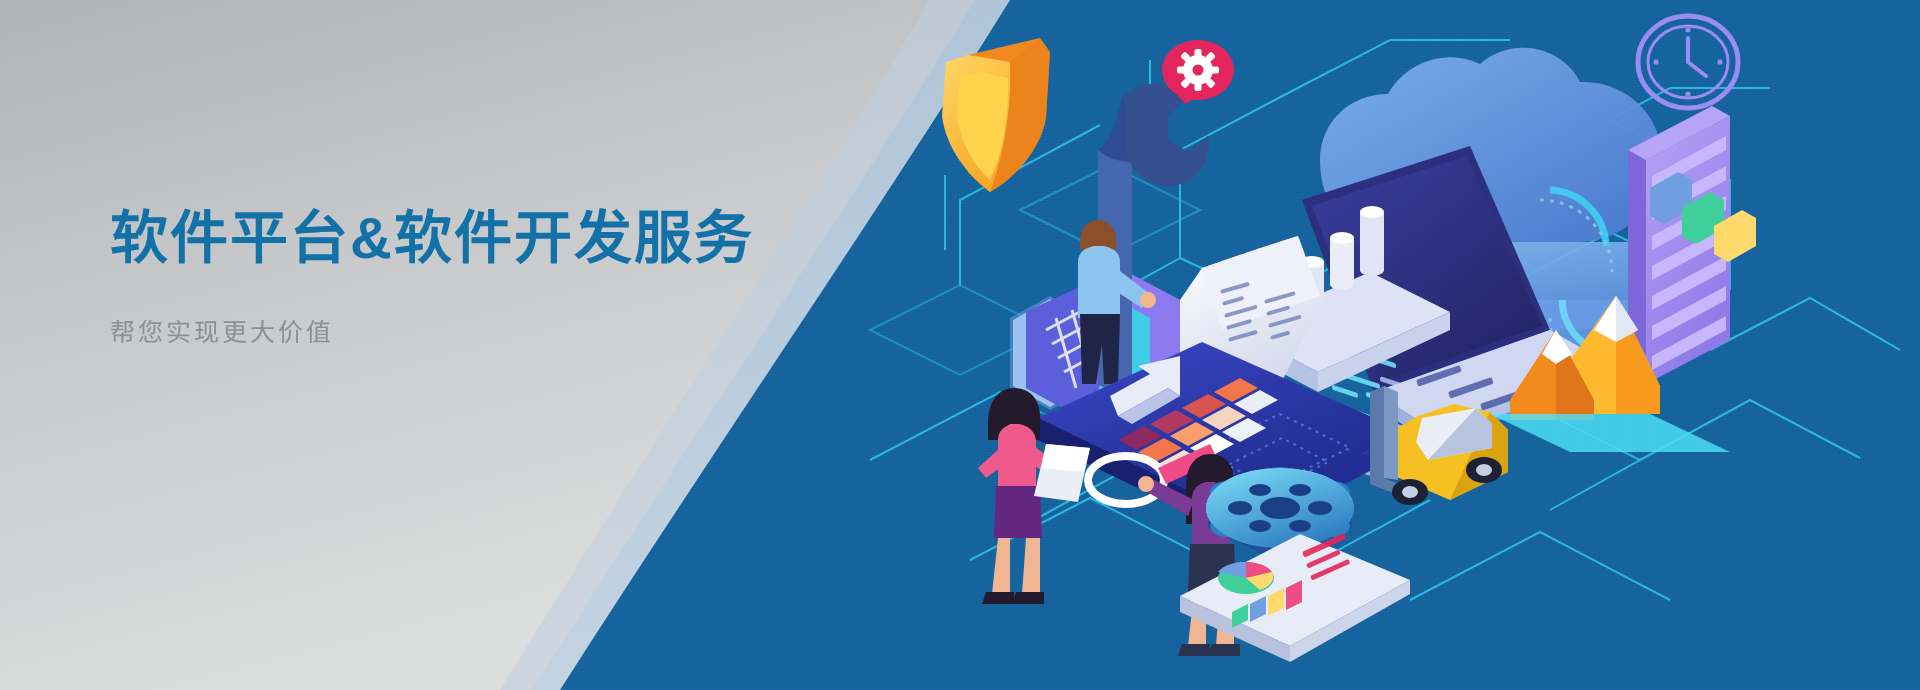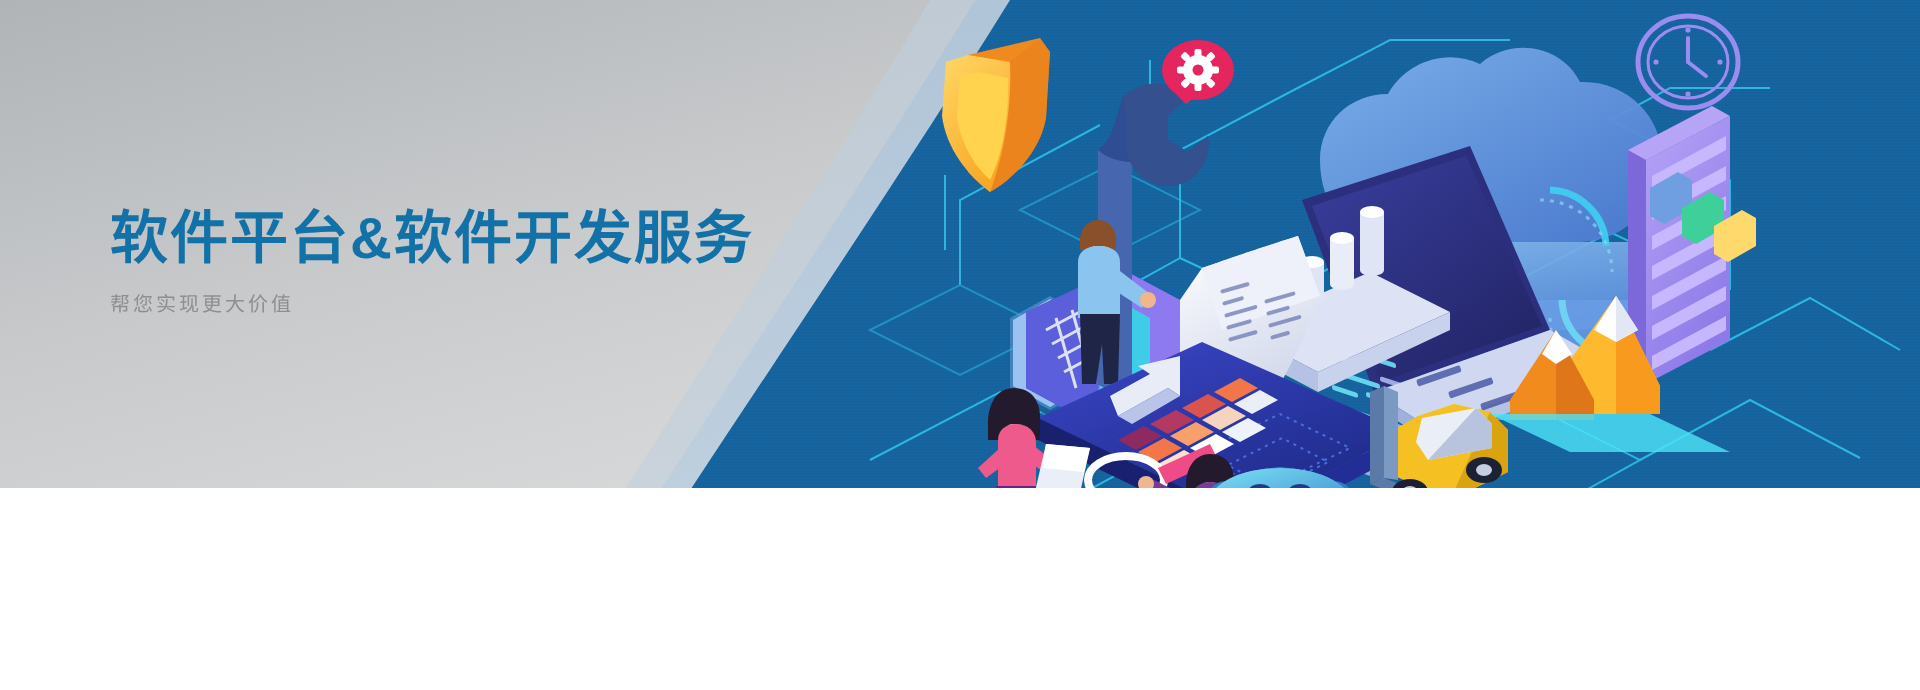--- a/index.html
+++ b/index.html
@@ -12,7 +12,7 @@
 
   .banner{
     position:relative;
-    width:1920px; height:488px;
+    width:1920px; height:690px;
     overflow:hidden;
     background:#0f172a;
   }

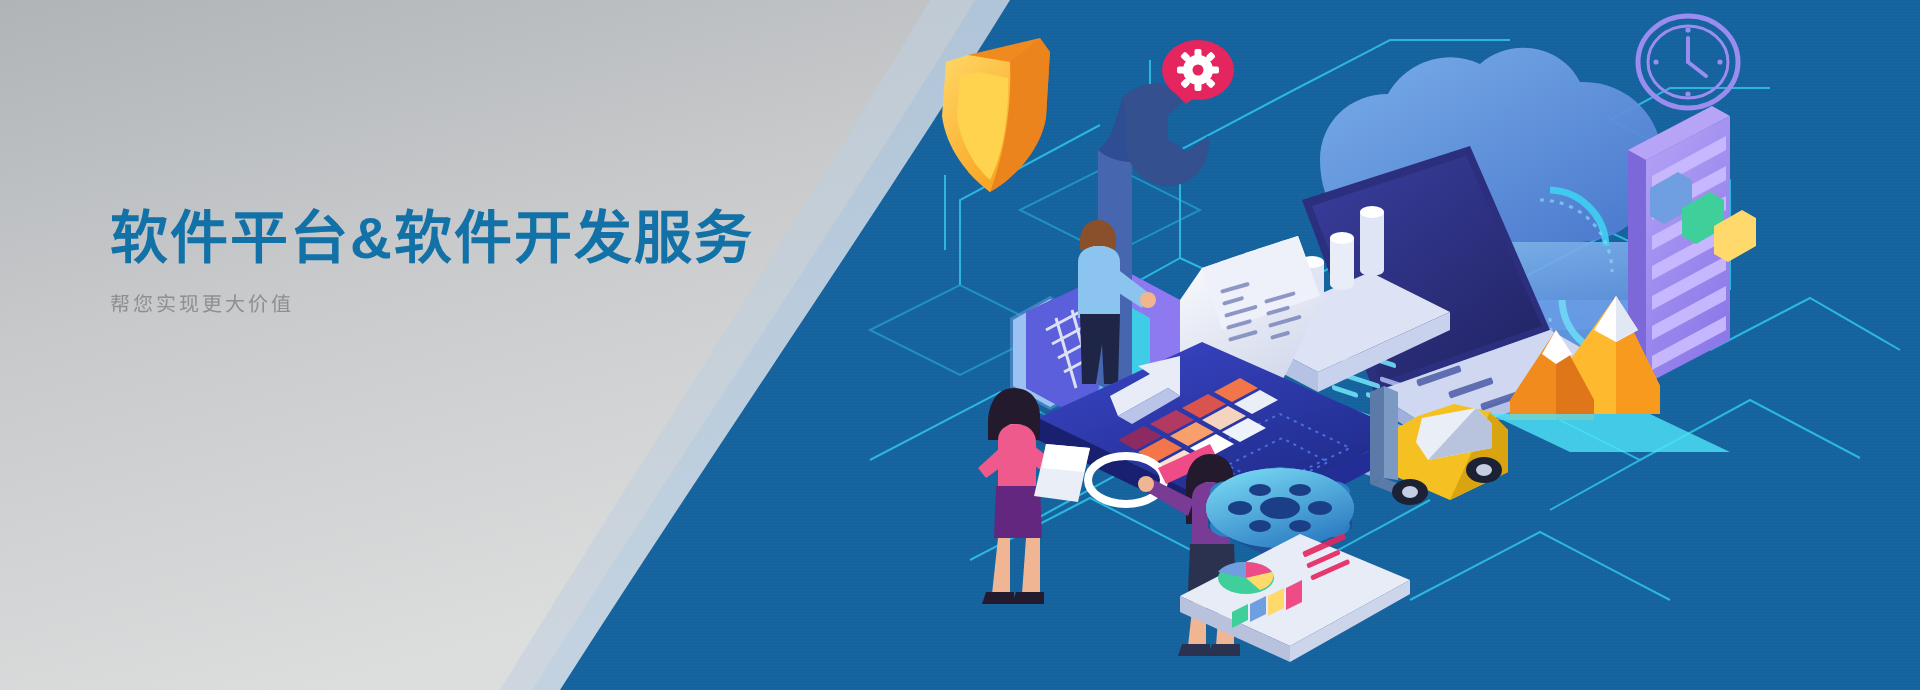--- a/index.html
+++ b/index.html
@@ -50,8 +50,8 @@
     white-space:nowrap;
   }
   .subtitle{
-    margin-top:19px;
-    font-size:20px;
+    margin-top:44px;
+    font-size:25px;
     font-weight:400;
     letter-spacing:3px;
     color:#8d8f92;

